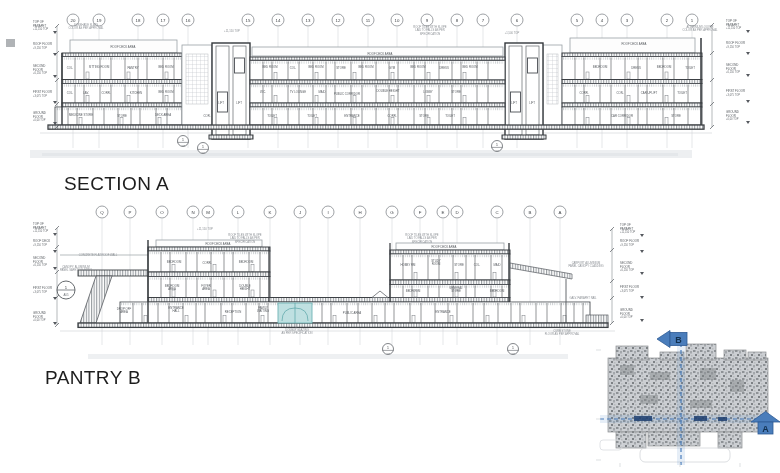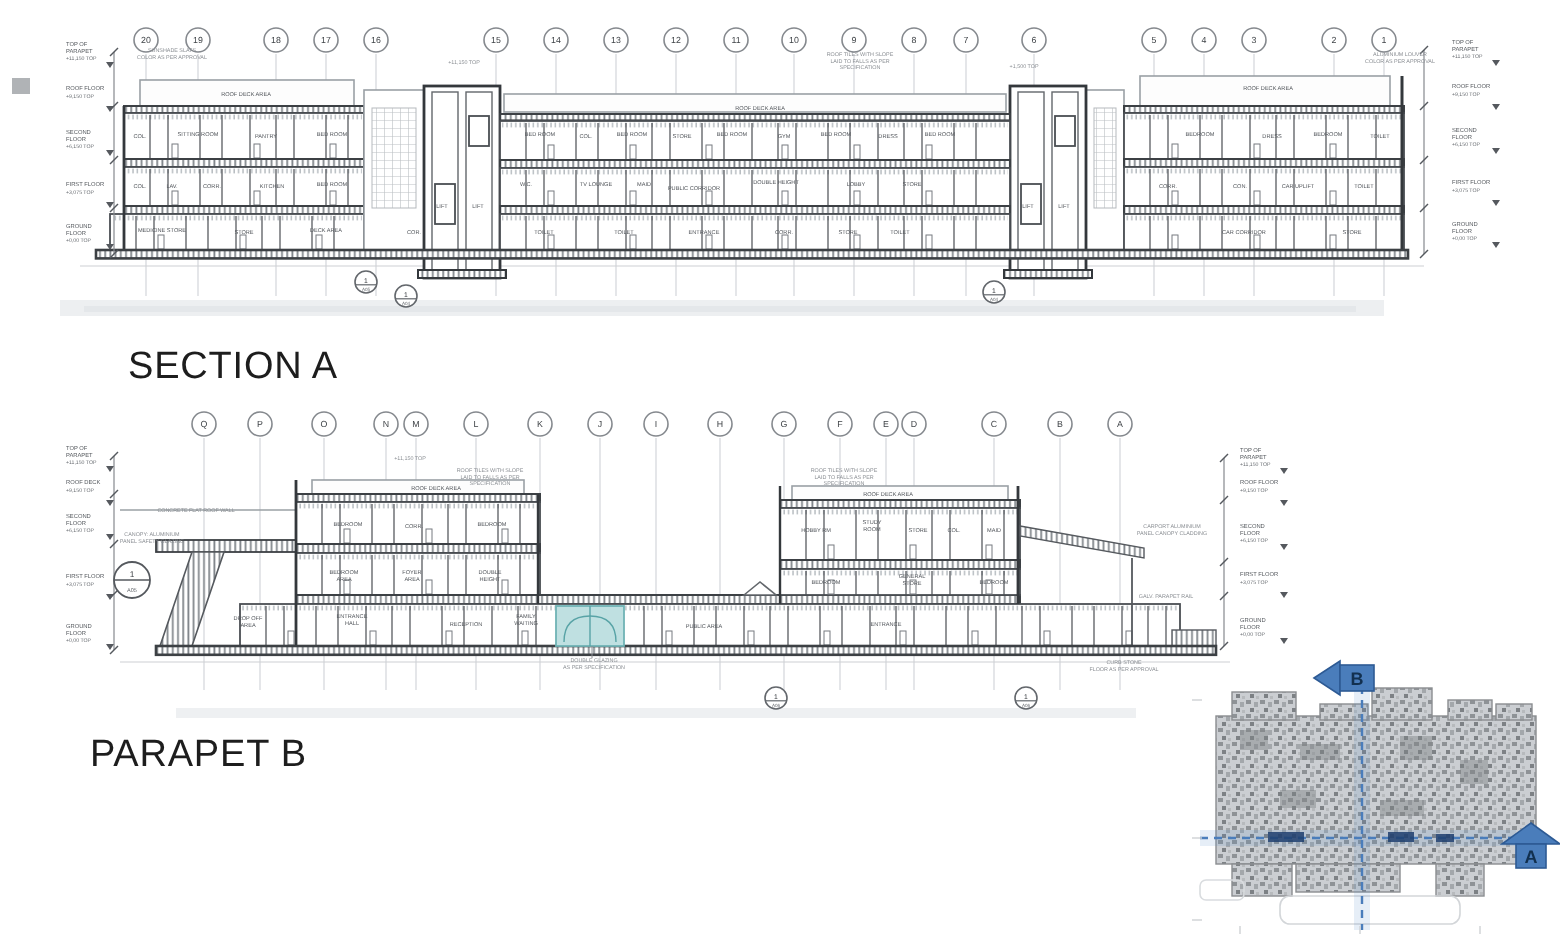--- a/index.html
+++ b/index.html
@@ -731,7 +731,7 @@
   </svg>
 
   <div class="title" id="titleA">SECTION A</div>
-  <div class="title" id="titleB">PARAPET B</div>
+  <div class="title" id="titleB">PANTRY B</div>
 </div>
 
 </body></html>

